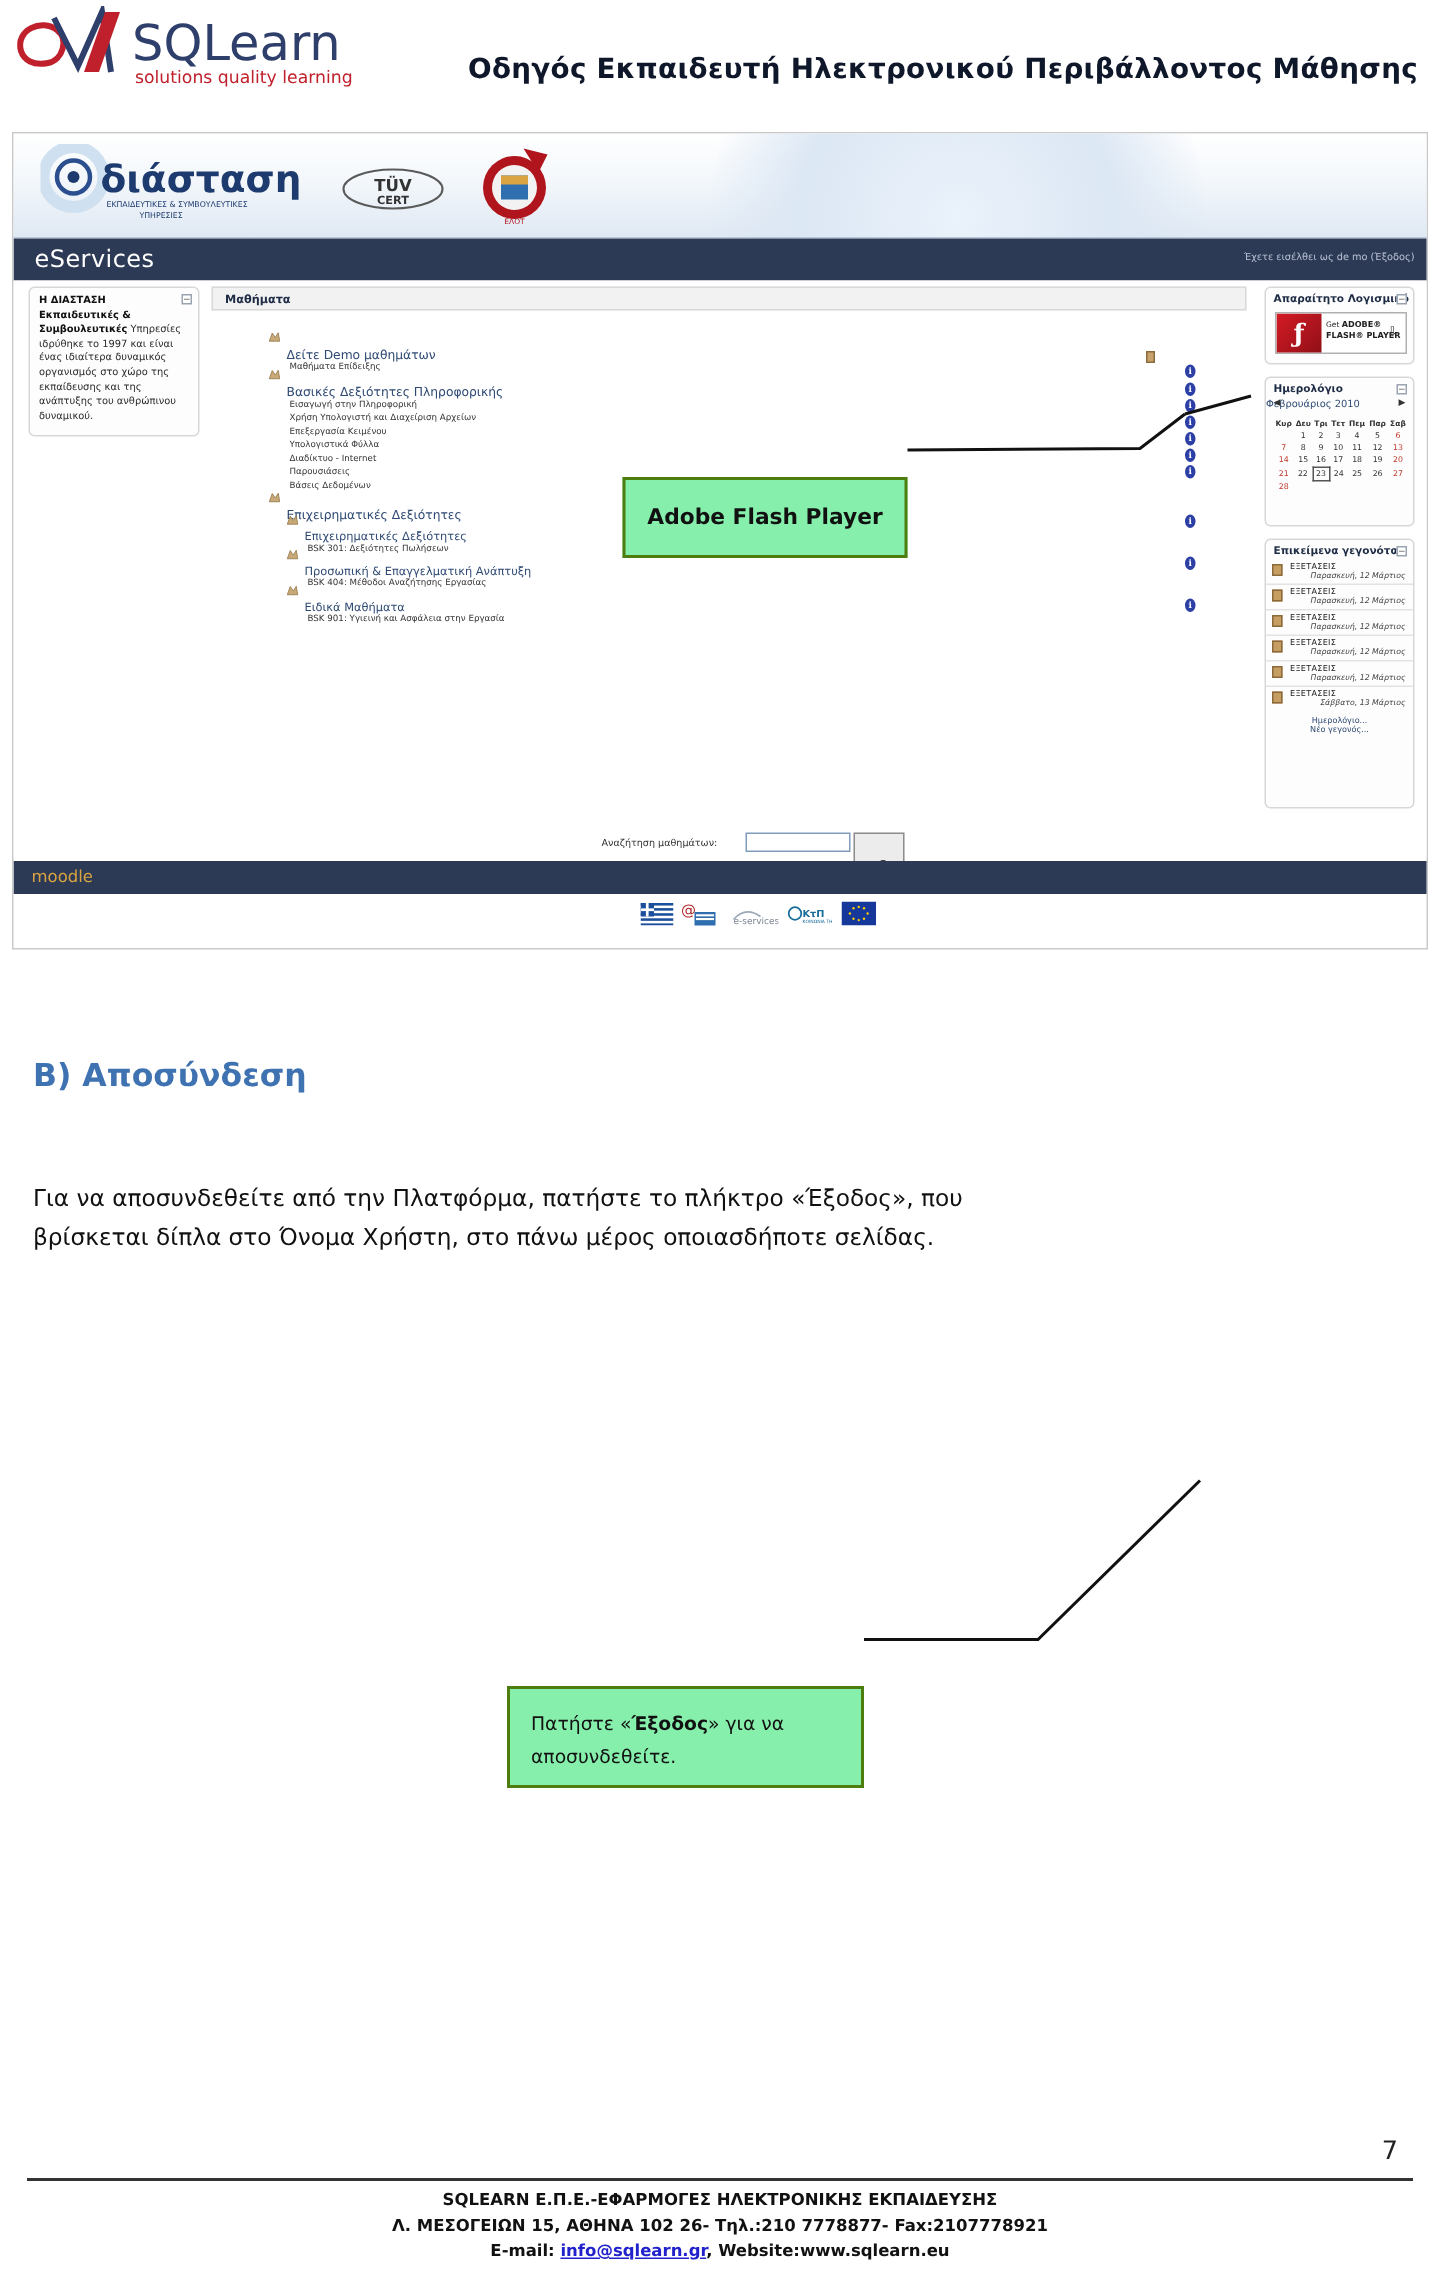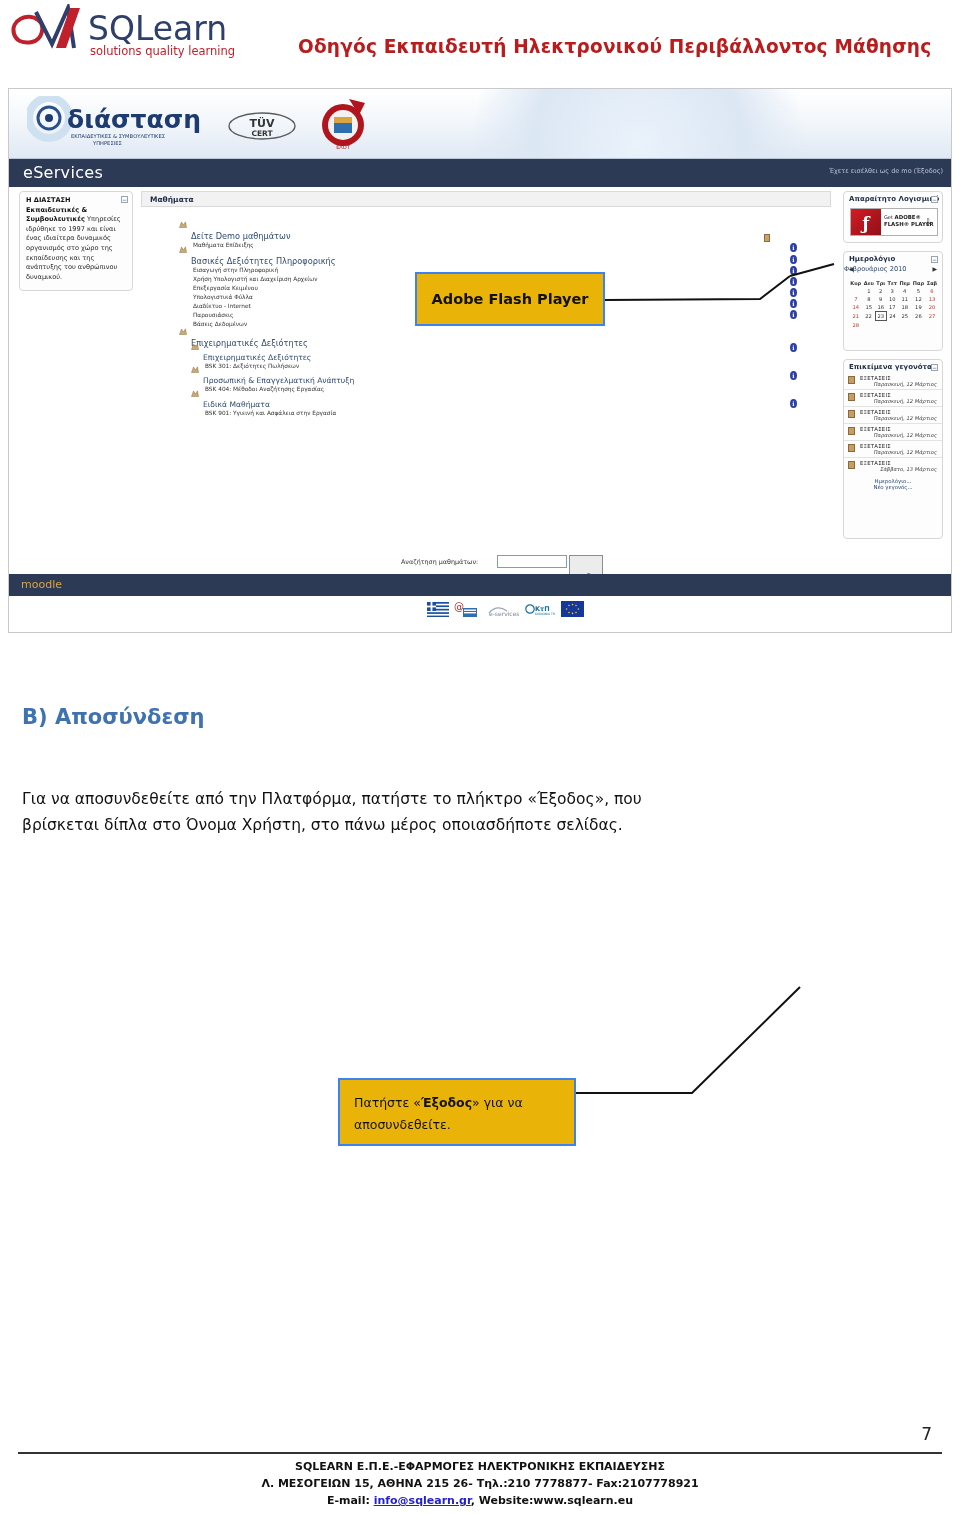--- a/index.html
+++ b/index.html
@@ -17,8 +17,8 @@
   .logo-wrap { position:absolute; left:8px; top:4px; width:240px; height:62px; }
   .logo-svg { display:block; }
   .header-title {
-    position:absolute; left:298px; top:36px;
-    font-size:18.5px; font-weight:bold; color:#b91c1c;
+    position:absolute; left:312px; top:36px;
+    font-size:18.5px; font-weight:bold; color:#0f172a;
     letter-spacing:.2px; white-space:nowrap;
     font-family:"DejaVu Sans", sans-serif;
   }

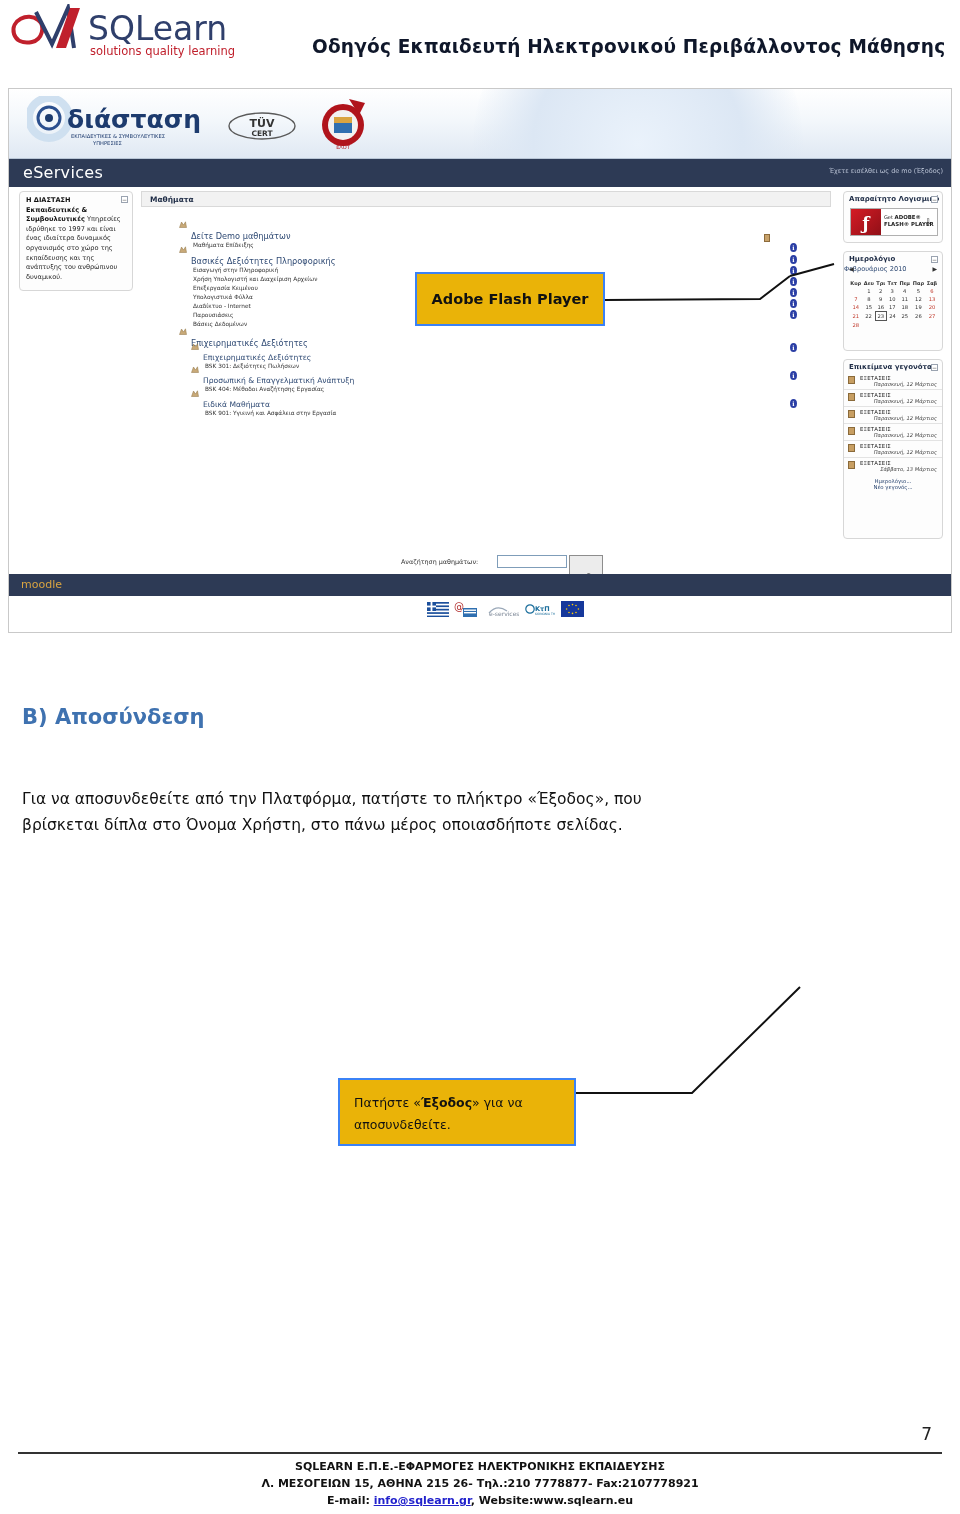--- a/index.html
+++ b/index.html
@@ -160,7 +160,7 @@
 
   
   .callout {
-    position:absolute; background:#eab308; border:2px solid #3b82f6;
+    position:absolute; background:#86efac; border:2px solid #4d7c0f;margin-top:46px;
   }
   #callout-flash { left:415px; top:272px; width:190px; height:54px; }
   #callout-flash .ct {

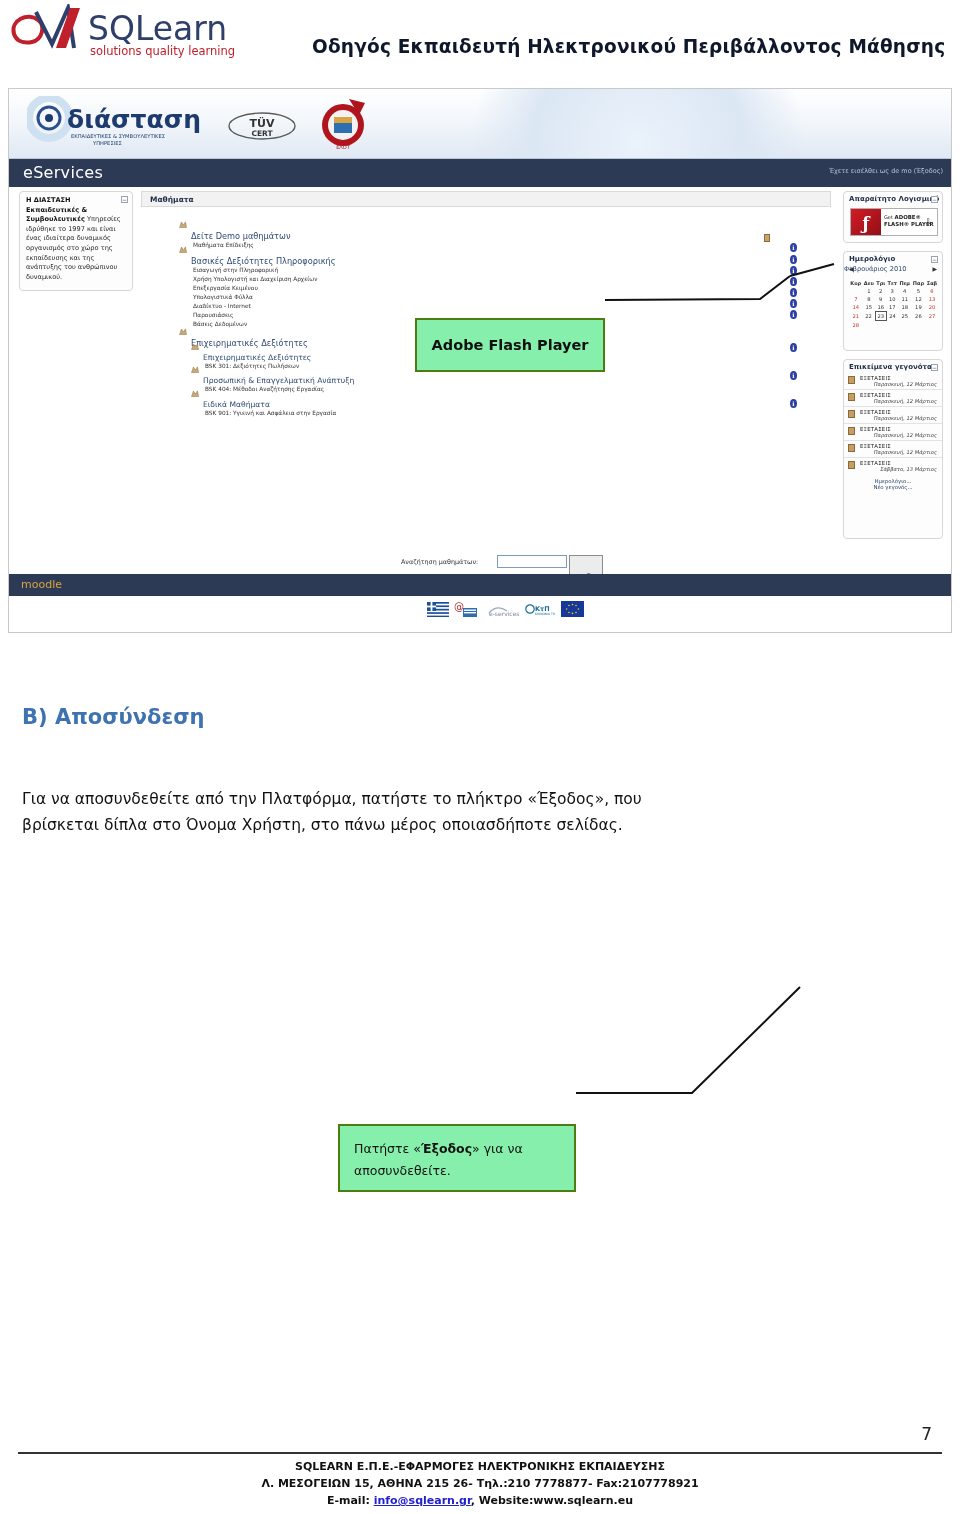--- a/index.html
+++ b/index.html
@@ -535,7 +535,7 @@
 <div id="foot-rule"></div>
 <div id="page-footer">
   <div>SQLEARN Ε.Π.Ε.-ΕΦΑΡΜΟΓΕΣ ΗΛΕΚΤΡΟΝΙΚΗΣ ΕΚΠΑΙΔΕΥΣΗΣ</div>
-  <div>Λ. ΜΕΣΟΓΕΙΩΝ 15, ΑΘΗΝΑ 215 26- Τηλ.:210 7778877- Fax:2107778921</div>
+  <div>Λ. ΜΕΣΟΓΕΙΩΝ 15, ΑΘΗΝΑ 102 26- Τηλ.:210 7778877- Fax:2107778921</div>
   <div>
     <span>E-mail: </span><a class="mail" href="#">info@sqlearn.gr</a><span>, Website:www.sqlearn.eu</span>
   </div>

